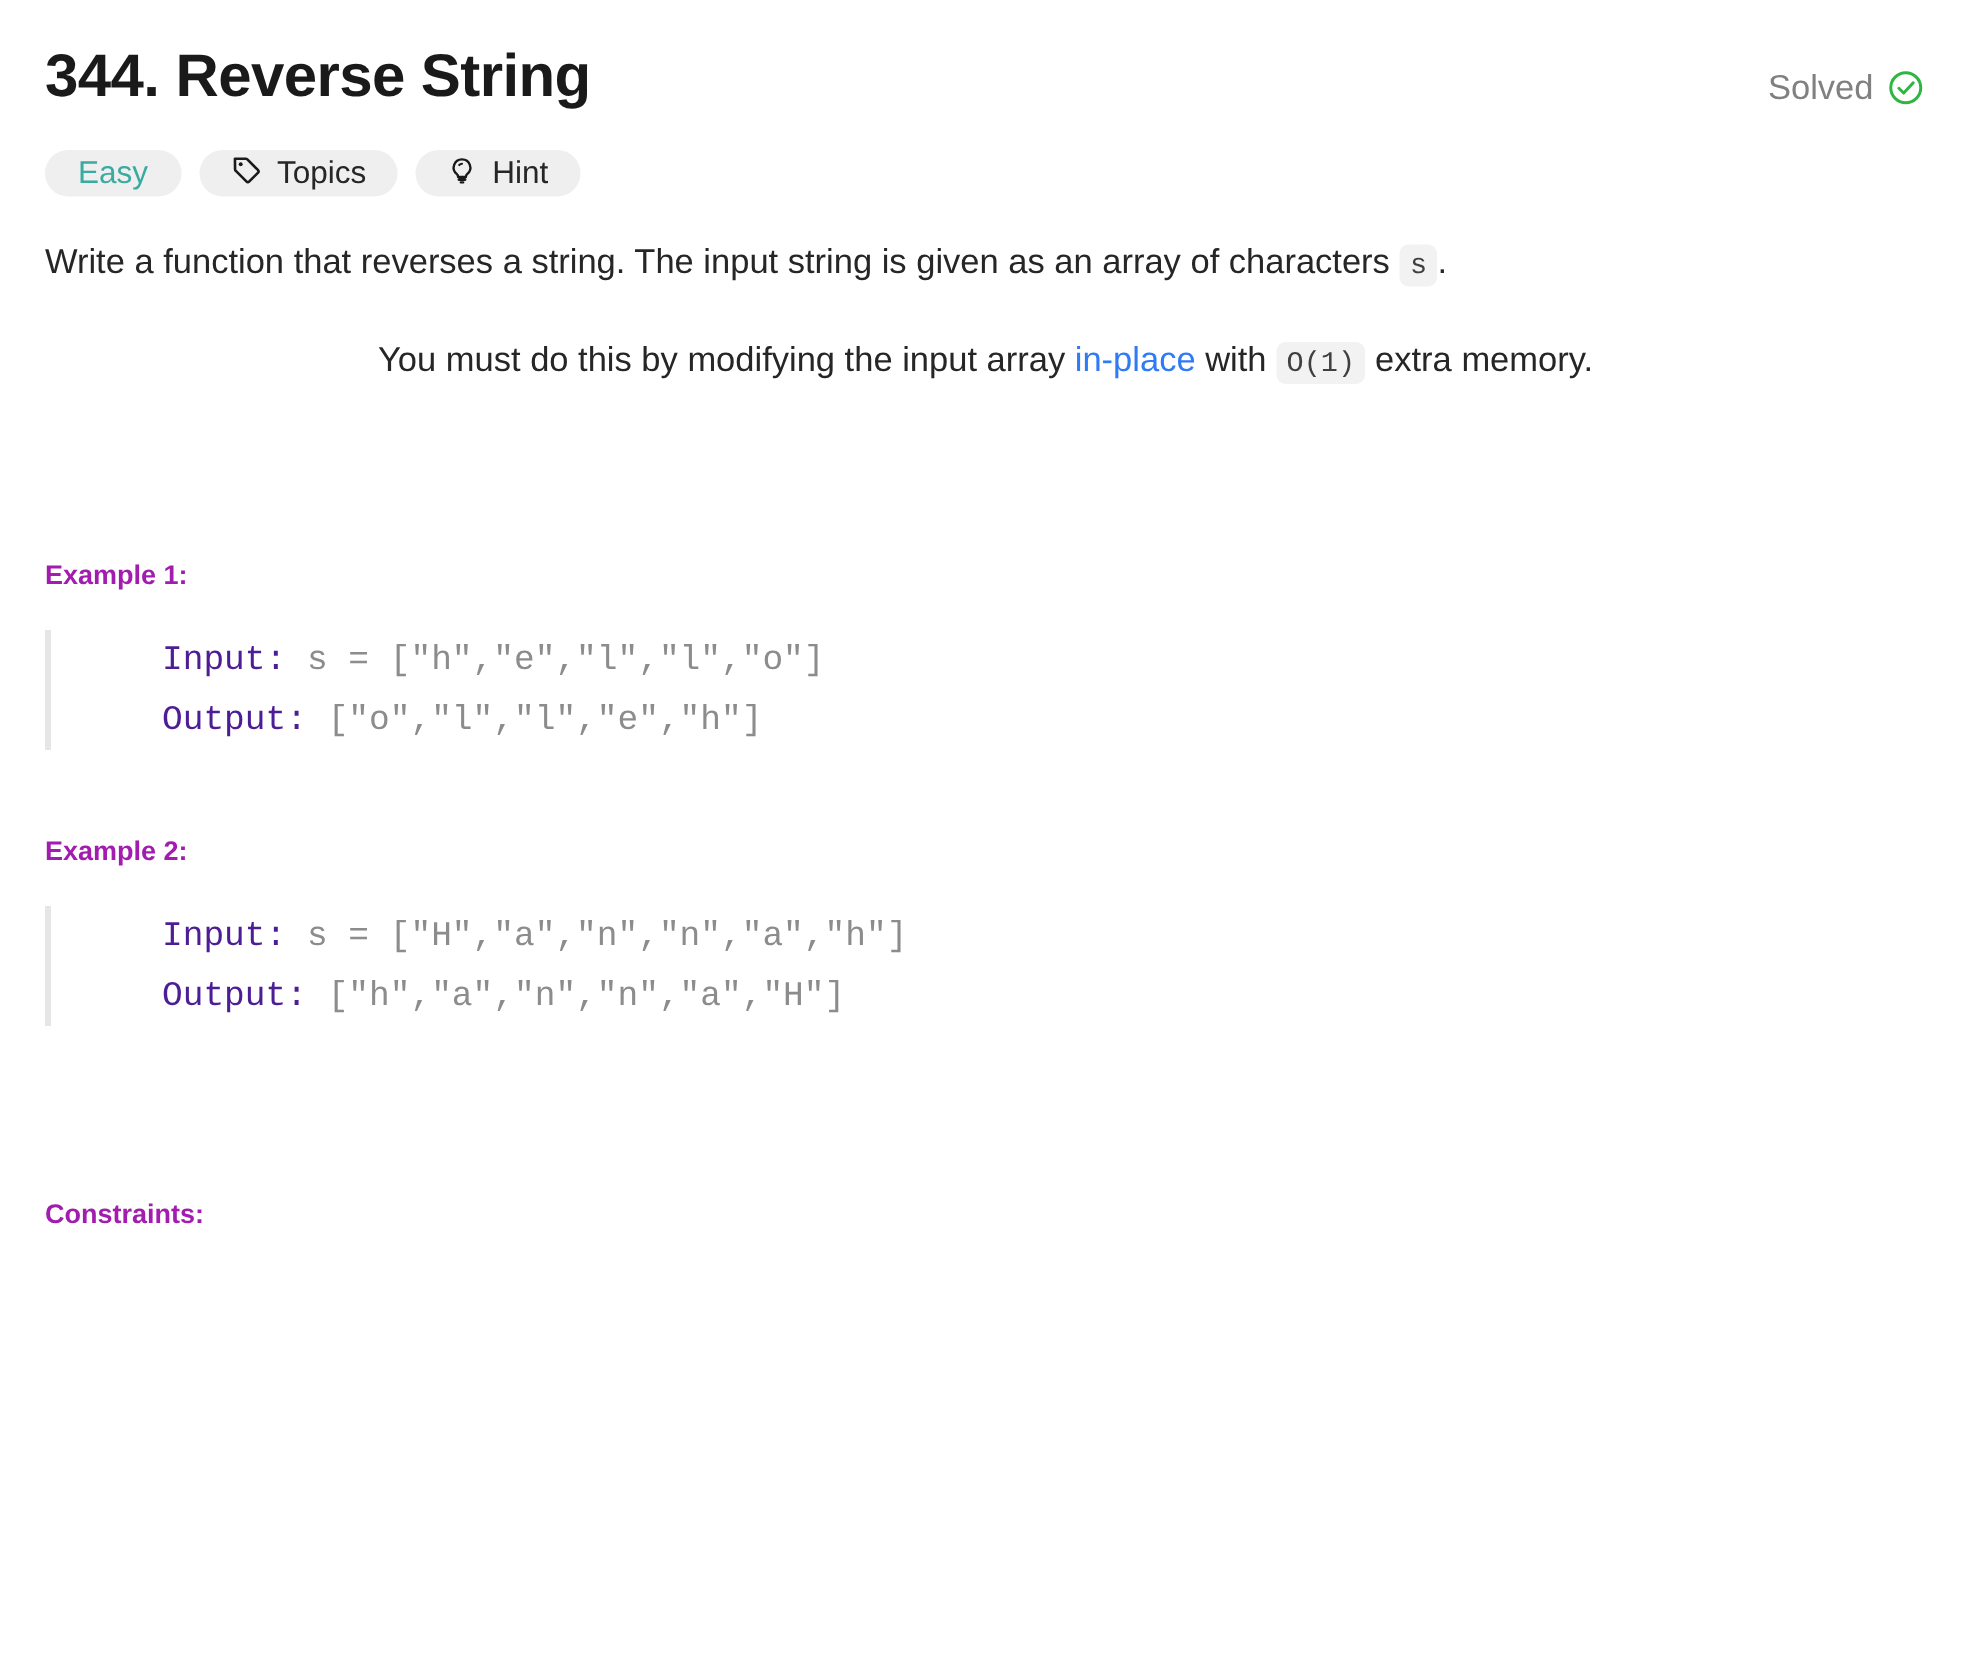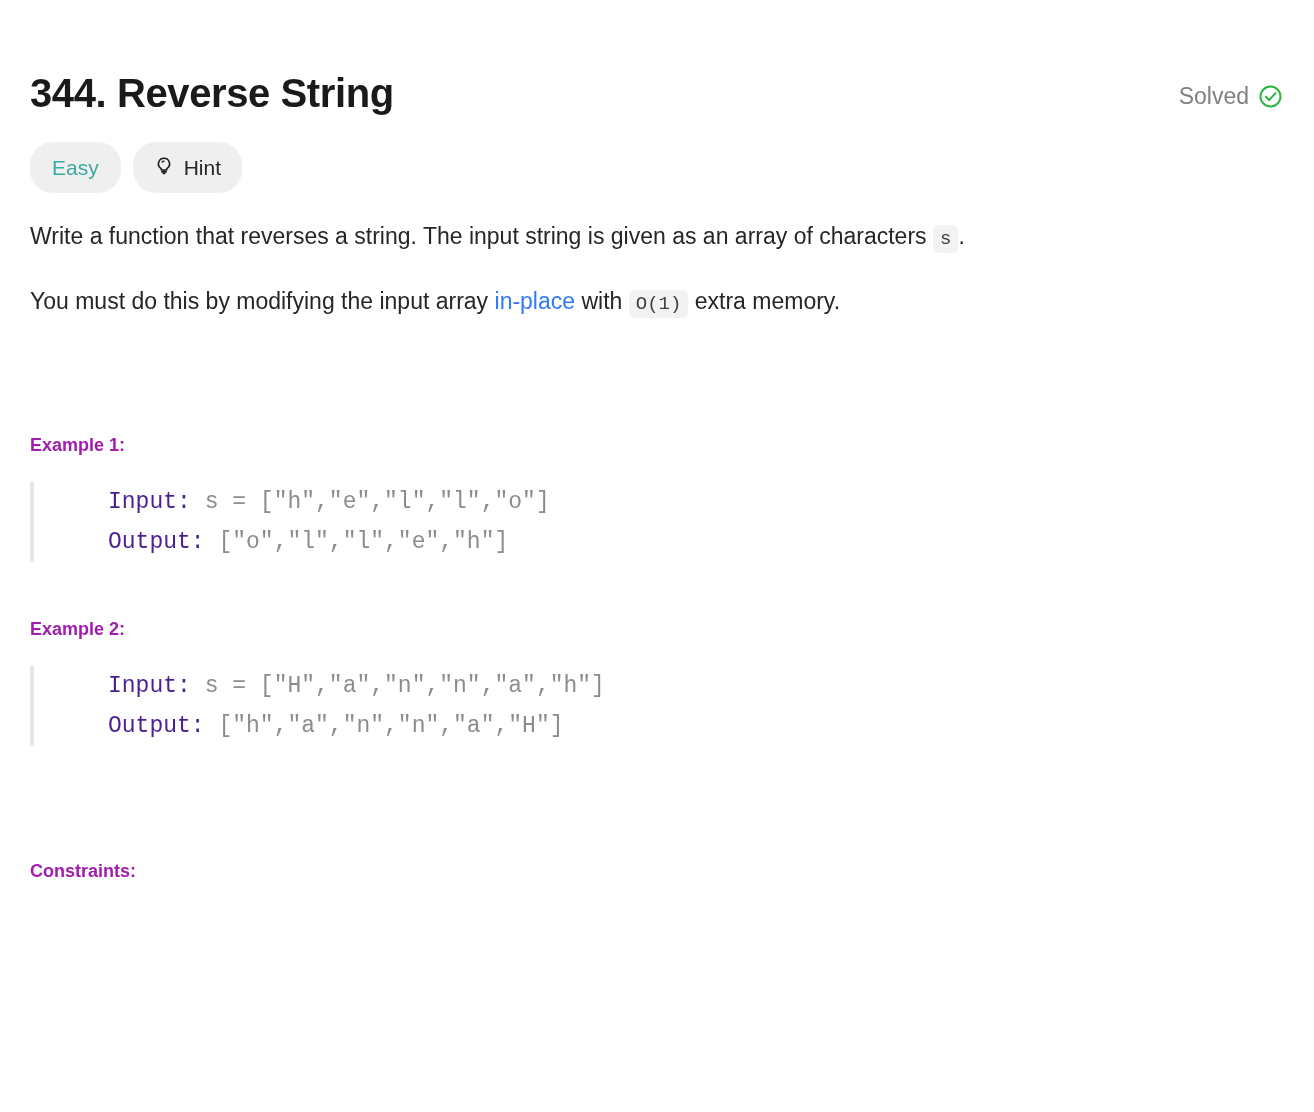--- a/index.html
+++ b/index.html
@@ -24,9 +24,8 @@
   
   .title-row {
     display: flex;
-    align-items: flex-start;
+    align-items: center;
     justify-content: space-between;
-    margin-top: 42px;
   }
   .problem-title {
     font-size: 40px;

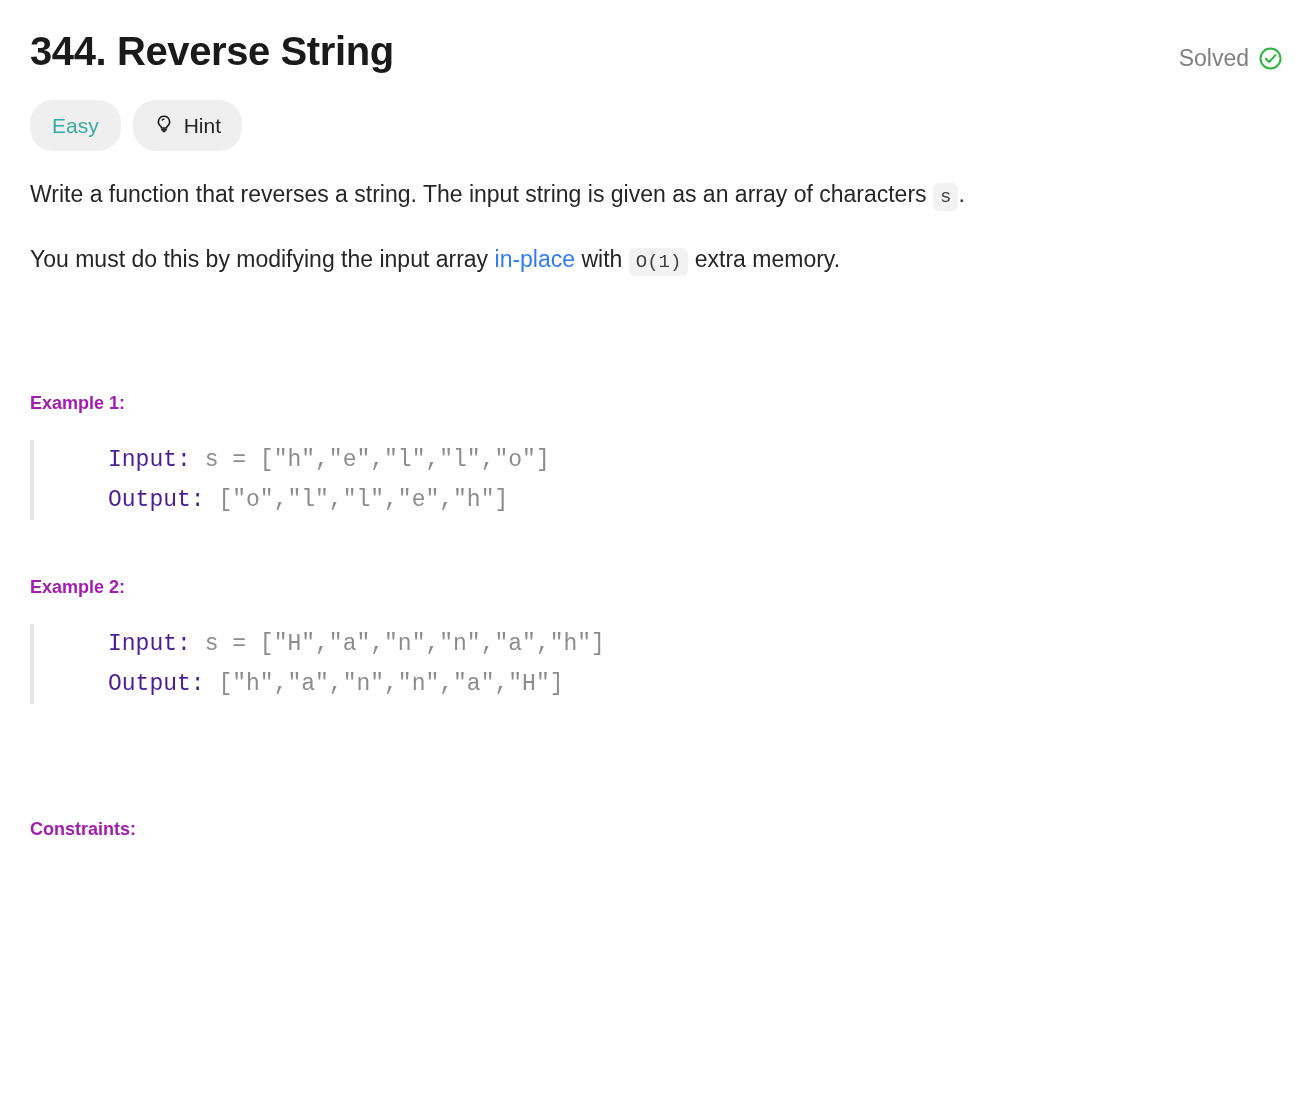--- a/index.html
+++ b/index.html
@@ -61,7 +61,7 @@
     display: inline-flex;
     align-items: center;
     gap: 10px;
-    height: 51px;
+    height: 31px;
     padding: 0 21px;
     border-radius: 23px;
     background: #efefef;

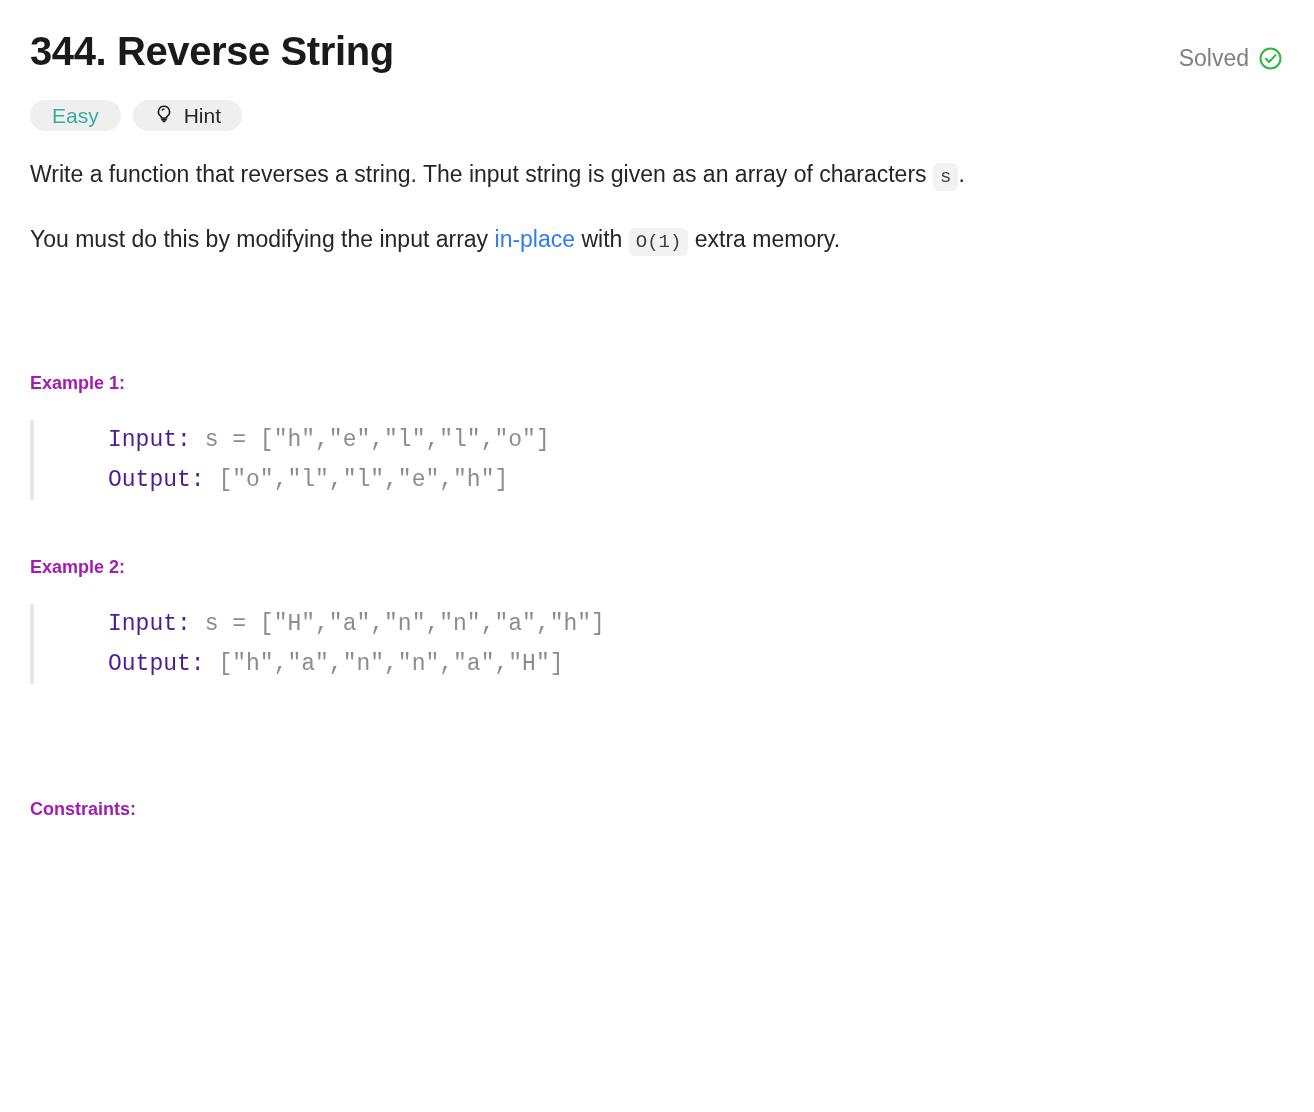--- a/index.html
+++ b/index.html
@@ -192,6 +192,15 @@
       <span>Easy</span>
     </div>
 
+    <div class="pill">
+      <span class="pill-icon">
+        <svg width="21" height="21" viewBox="0 0 24 24" fill="none">
+          <path d="M3 3.2h8.1c.5 0 1 .2 1.35.56l8.0 8.0a1.6 1.6 0 010 2.26l-6.5 6.5a1.6 1.6 0 01-2.26 0l-8.0-8.0A1.9 1.9 0 013.1 11.2L3 3.2z" stroke="#1a1a1a" stroke-width="2" stroke-linejoin="round"></path>
+          <circle cx="7.4" cy="7.4" r="1.5" fill="#1a1a1a"></circle>
+        </svg>
+      </span>
+      <span>Topics</span>
+    </div>
 
 
     <div class="pill">

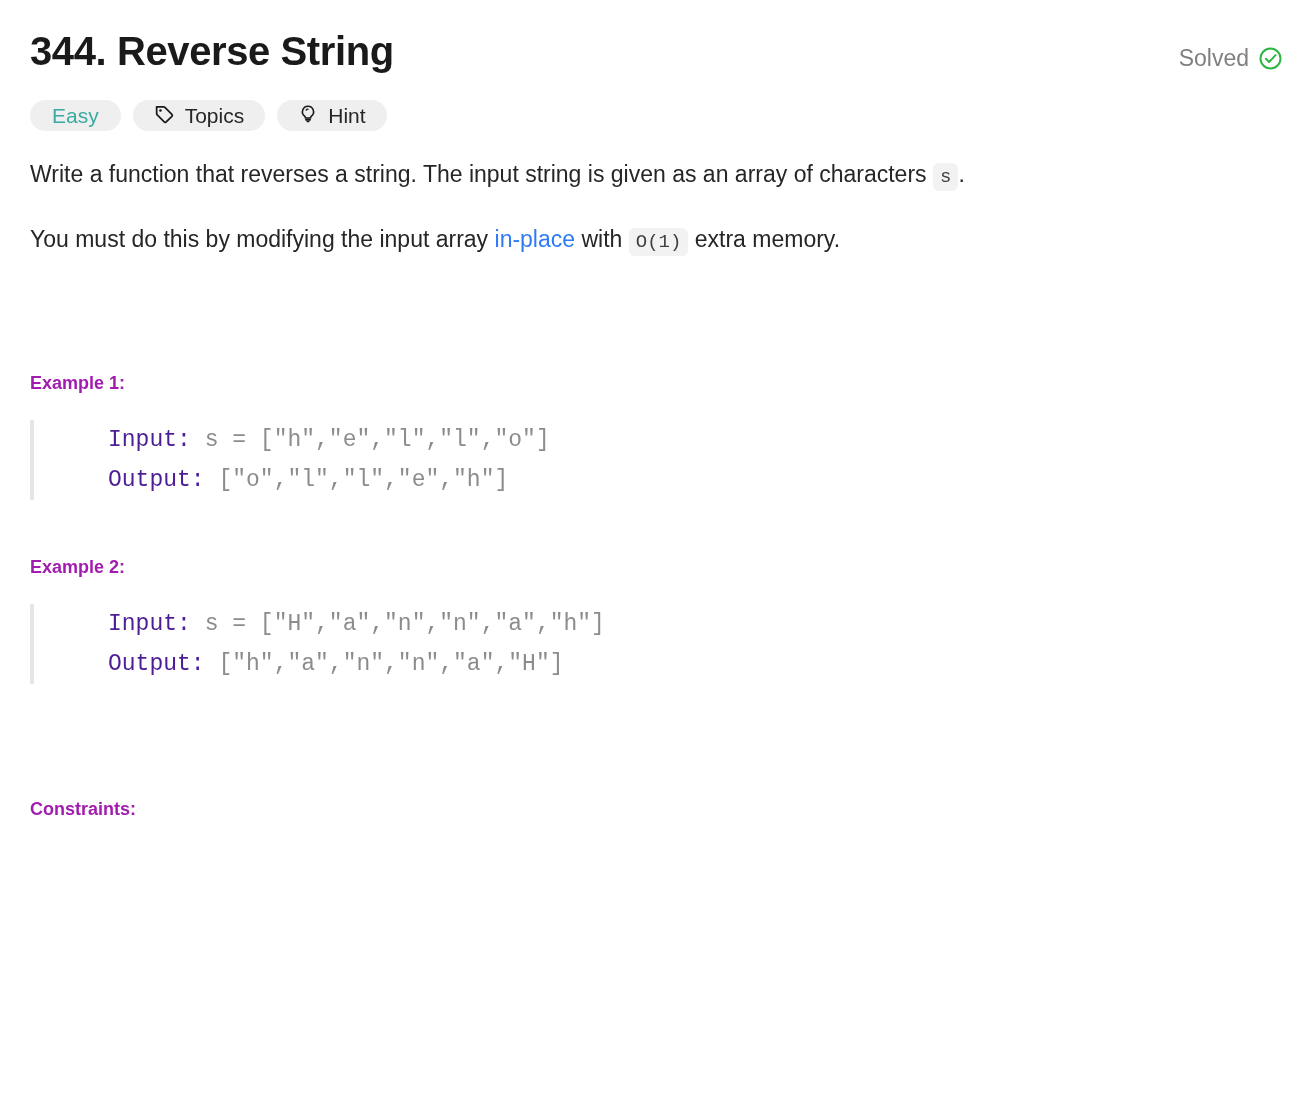--- a/index.html
+++ b/index.html
@@ -82,7 +82,7 @@
     color: #262626;
     margin: 26px 0 0 0;
   }
-  .desc + .desc { margin-top: 29px; }
+  .desc + .desc { margin-top: 29px; text-align: center; }
 
   code.chip {
     font-family: "Liberation Mono", monospace;

